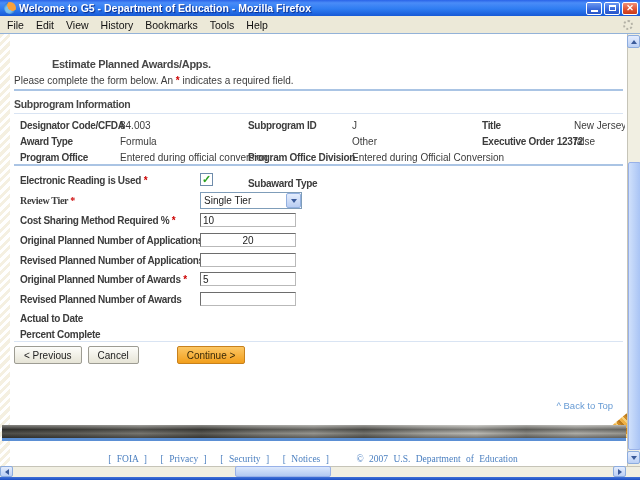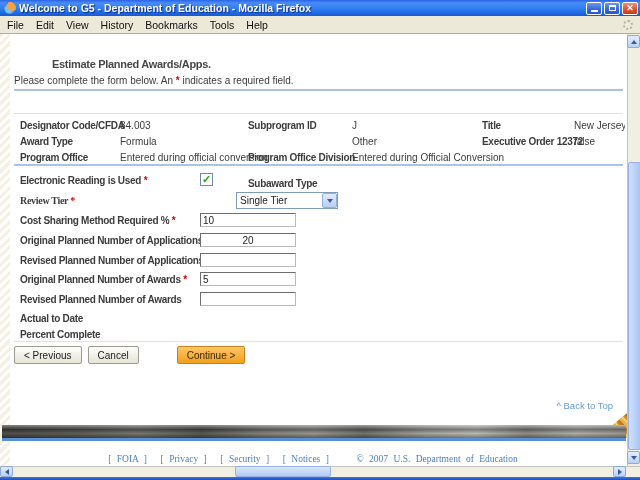--- a/index.html
+++ b/index.html
@@ -138,6 +138,7 @@
 
     <div class="rule" style="top:55px; height:2px;"></div>
 
+    <div class="pg b" style="top:64px; left:14px; font-size:10.5px; color:#474747;">Subprogram Information</div>
 
     <div class="rule-thin" style="top:79px; height:1px;"></div>
 

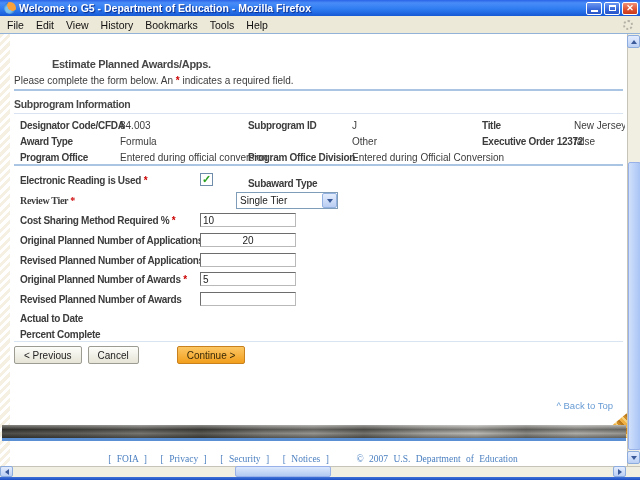--- a/index.html
+++ b/index.html
@@ -49,7 +49,7 @@
     border:1px solid #6f8cab; display:flex; align-items:center; justify-content:center;
     font-size:11px; font-weight:bold; color:#2ba121; line-height:1; }
   .sel { position:absolute; left:200px; width:102px; height:17px; background:#fff;
-    border:1px solid #7f9db9; display:flex; align-items:center;margin-left:36px; }
+    border:1px solid #7f9db9; display:flex; align-items:center; }
   .sel-text { flex:1; font-size:10px; color:#222; padding-left:3px; }
   .sel-btn { width:15px; height:15px; background:linear-gradient(180deg,#e4edfd,#b9cdf2);
     border:1px solid #92b0e0; border-radius:2px; display:flex; align-items:center; justify-content:center; }

